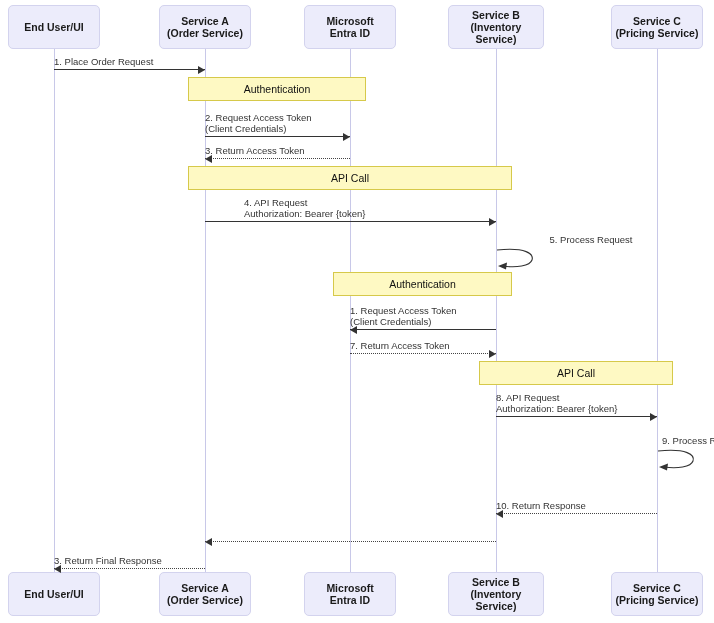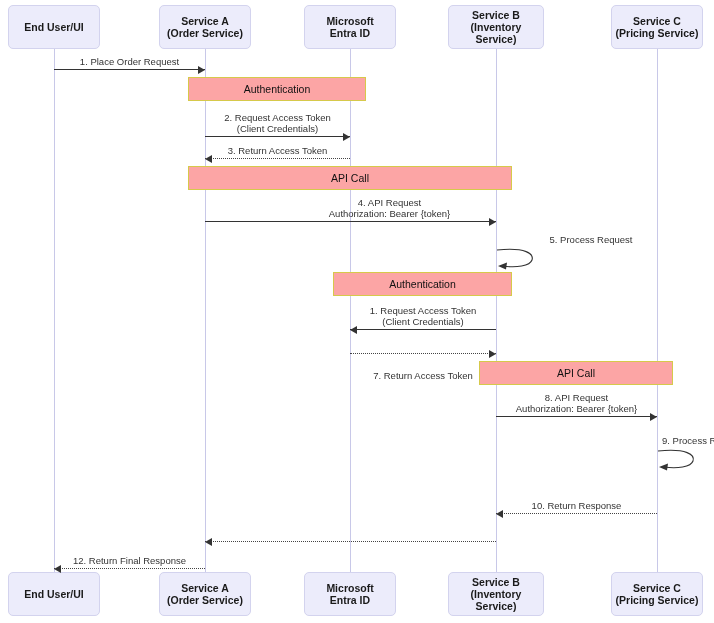--- a/index.html
+++ b/index.html
@@ -34,7 +34,6 @@
     position:absolute;
     font-size:9.5px;
     color:#333;
-    text-align:center;
     line-height:11px;
     white-space:pre-line;
   }

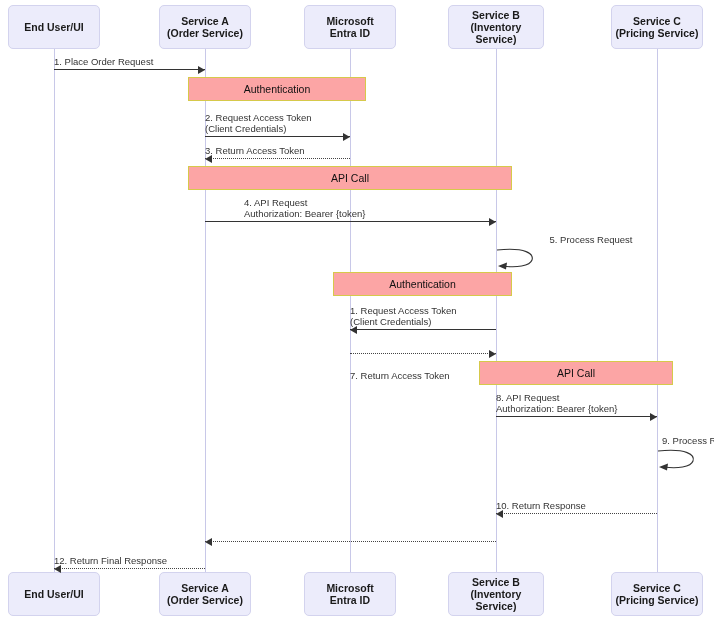--- a/index.html
+++ b/index.html
@@ -23,7 +23,7 @@
 
   .act-bar{
     position:absolute;
-    background:#fca5a5;
+    background:#fef9c3;
     border:1px solid #d6c94a;
     display:flex;align-items:center;justify-content:center;
     font-size:10.5px;color:#111;

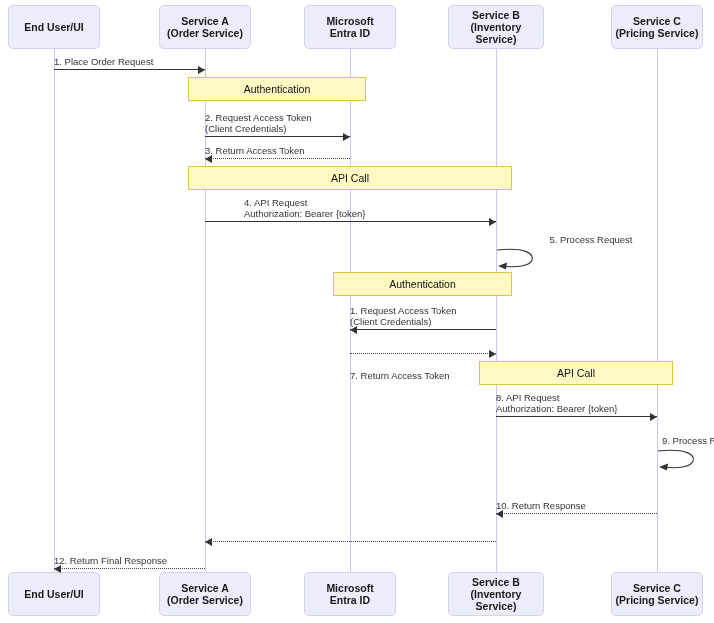--- a/index.html
+++ b/index.html
@@ -160,7 +160,7 @@
 (Client Credentials)</div>
     <div class="arrow-line dotted" style="left: 350px; top: 353px; width: 146px;"></div>
     <div class="arrow-head right" style="top: 349.5px; left: 489px;"></div>
-    <div class="msg-label" style="left: 350px; width: 146px; top: 340px; margin-top: 30px;">7. Return Access Token</div>
+    <div class="msg-label" style="left: 350px; width: 146px; top: 340px;">7. Return Access Token</div>
     <div class="arrow-line" style="left: 496px; top: 416px; width: 161px;"></div>
     <div class="arrow-head right" style="top: 412.5px; left: 650px;"></div>
     <div class="msg-label" style="left: 496px; width: 161px; top: 392px;">8. API Request

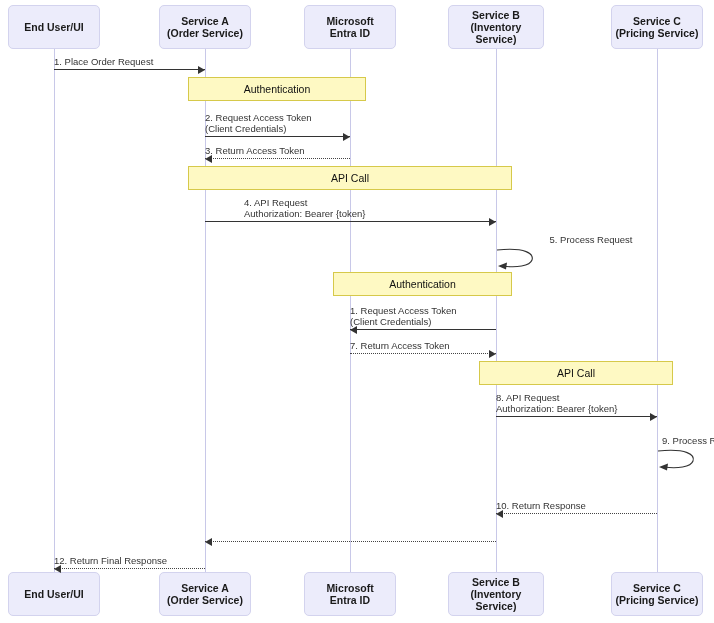--- a/index.html
+++ b/index.html
@@ -177,7 +177,7 @@
     <div class="arrow-head left" style="top: 537.5px; left: 205px;"></div>
     <div class="arrow-line dotted" style="left: 54px; top: 568px; width: 151px;"></div>
     <div class="arrow-head left" style="top: 564.5px; left: 54px;"></div>
-    <div class="msg-label" style="left: 54px; width: 151px; top: 555px;">12. Return Final Response</div>
+    <div class="msg-label" style="left: 54px; width: 151px; top: 555px;">3. Return Final Response</div>
   </div>
 
 </body></html>

